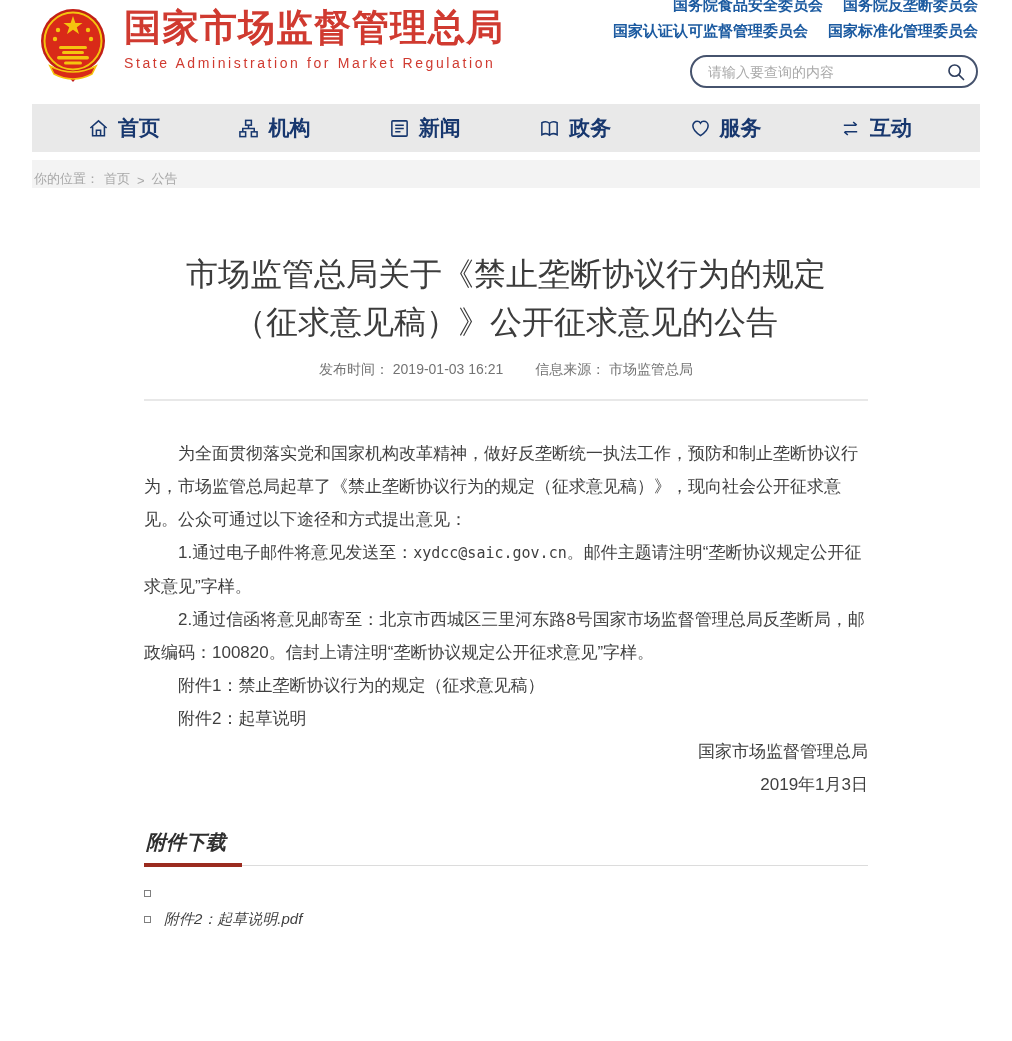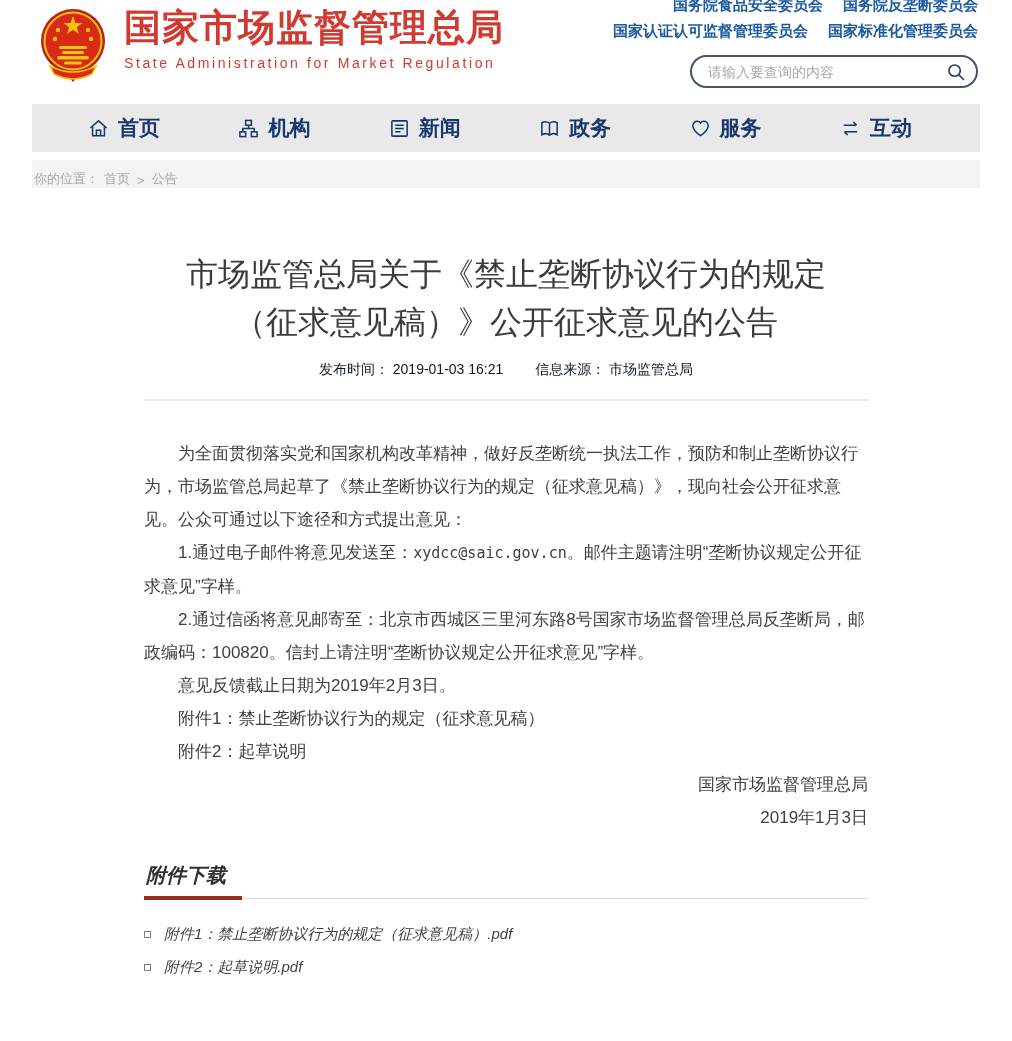--- a/index.html
+++ b/index.html
@@ -46,7 +46,7 @@
   
   .main { padding: 0 112px; }
   .article-title { margin-top: 62px; text-align: center; font-size: 32px; line-height: 48px; color: #3c3c3c; font-weight: 500; }
-  .meta { margin-top: 15px; text-align: center; font-size: 14px; color: #0f172a; }
+  .meta { margin-top: 15px; text-align: center; font-size: 14px; color: #737373; }
   .meta .meta-group { margin: 0 14px; }
   .divider { margin-top: 20px; border-bottom: 2px solid #e8e8e8; }
 

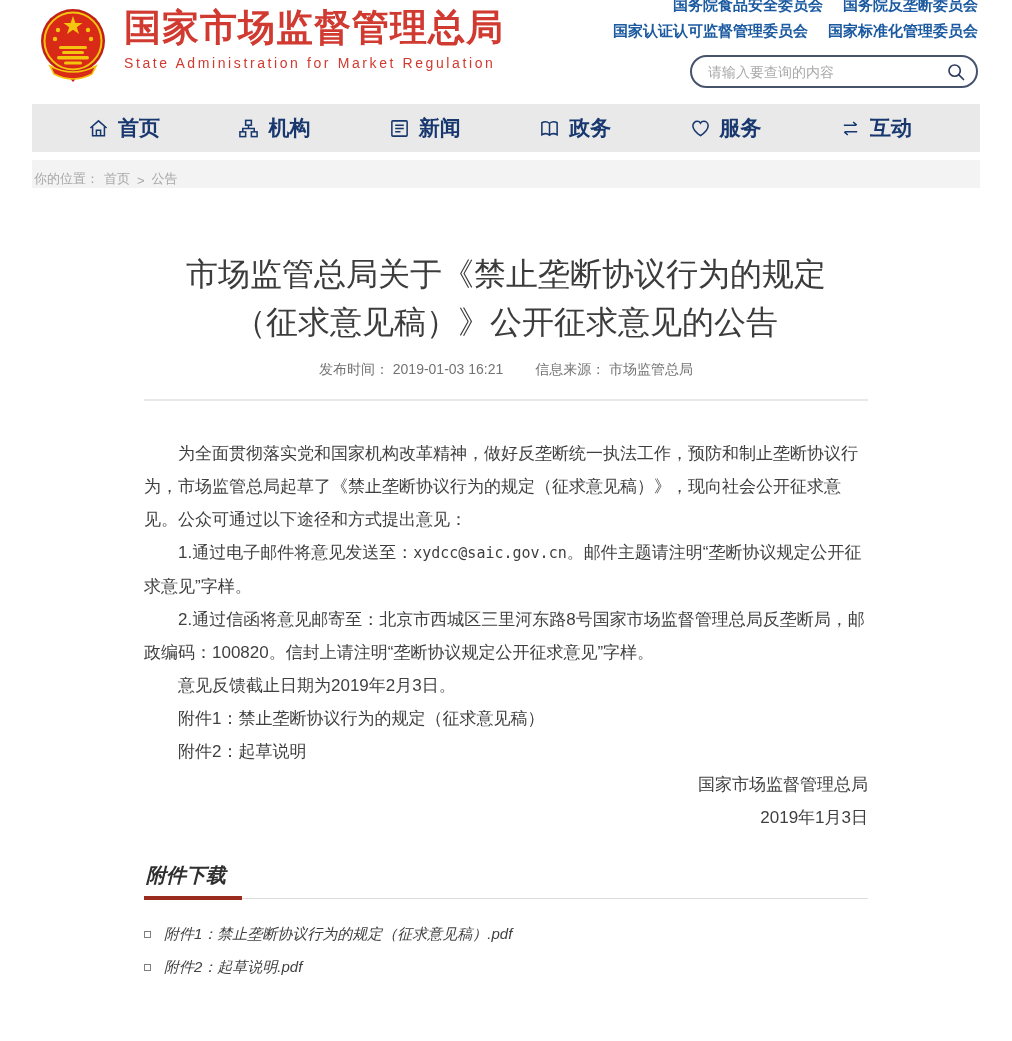--- a/index.html
+++ b/index.html
@@ -187,7 +187,6 @@
       <p>为全面贯彻落实党和国家机构改革精神，做好反垄断统一执法工作，预防和制止垄断协议行为，市场监管总局起草了《禁止垄断协议行为的规定（征求意见稿）》，现向社会公开征求意见。公众可通过以下途径和方式提出意见：</p>
       <p><span>1.通过电子邮件将意见发送至：</span><span class="email">xydcc@saic.gov.cn</span><span>。邮件主题请注明“垄断协议规定公开征求意见”字样。</span></p>
       <p>2.通过信函将意见邮寄至：北京市西城区三里河东路8号国家市场监督管理总局反垄断局，邮政编码：100820。信封上请注明“垄断协议规定公开征求意见”字样。</p>
-      <p>意见反馈截止日期为2019年2月3日。</p>
       <p>附件1：禁止垄断协议行为的规定（征求意见稿）</p>
       <p>附件2：起草说明</p>
       <div class="signature">

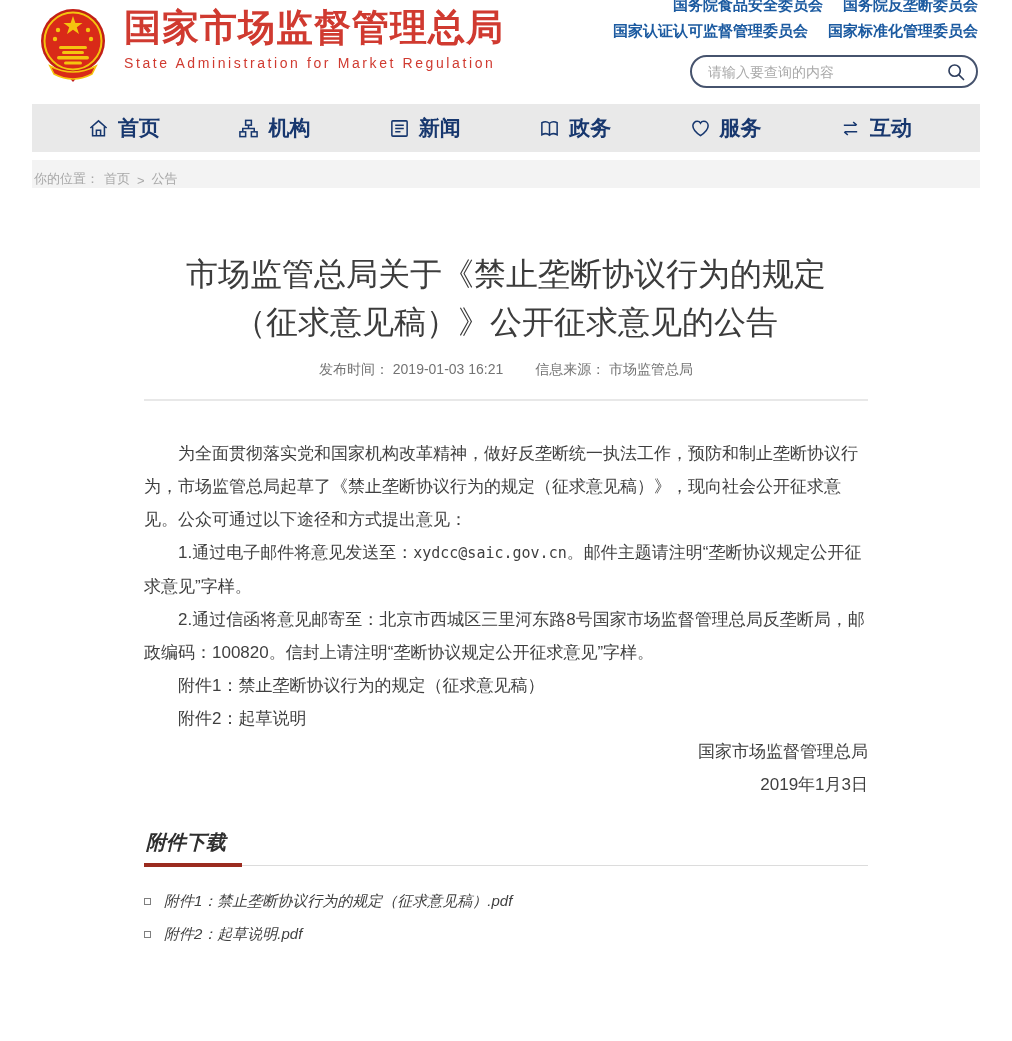--- a/index.html
+++ b/index.html
@@ -202,7 +202,6 @@
       <div class="attach-list">
         <div class="attach-item">
           <span class="bullet"></span>
-          <span>附件1：禁止垄断协议行为的规定（征求意见稿）.pdf</span>
         </div>
         <div class="attach-item">
           <span class="bullet"></span>

